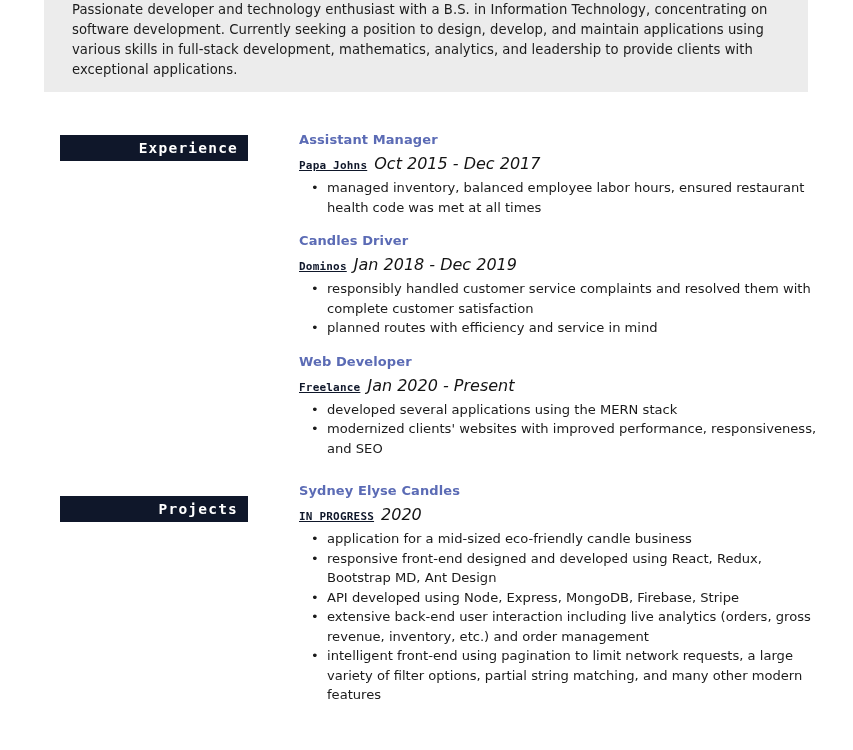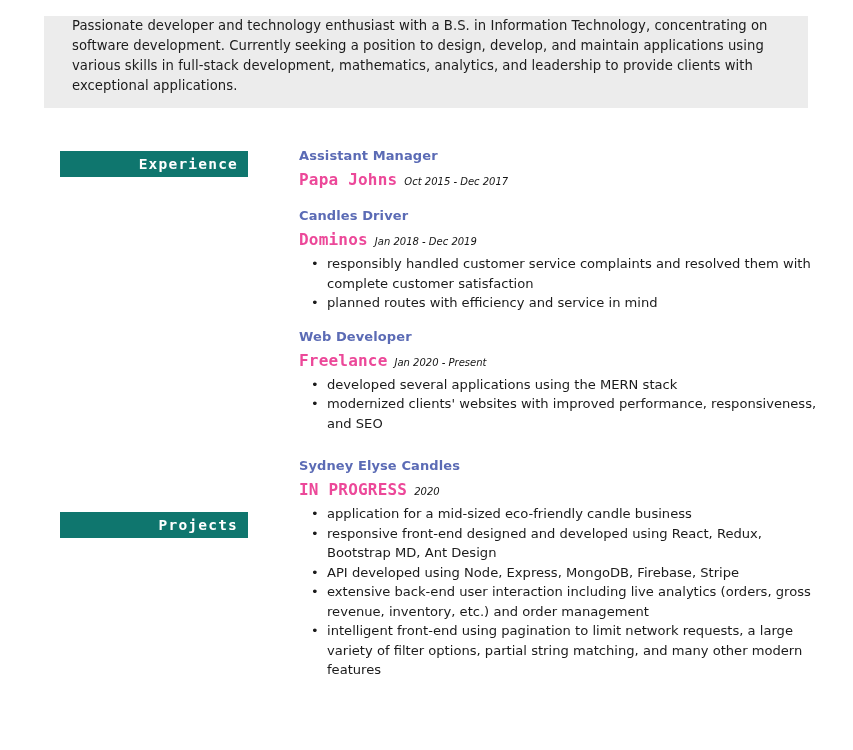--- a/index.html
+++ b/index.html
@@ -19,7 +19,6 @@
     position: relative;
     width: 853px;
     height: 718px;
-    margin-top: 16px;
   }
 
   

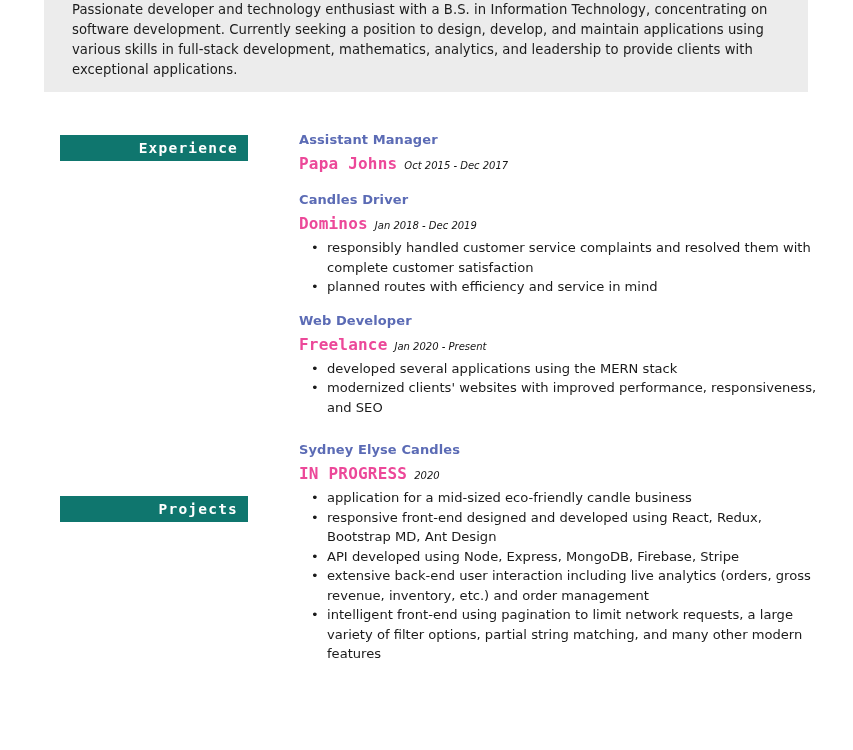--- a/index.html
+++ b/index.html
@@ -46,7 +46,7 @@
     position: absolute;
     width: 188px;
     height: 26px;
-    background: #0f766e;
+    background: #0f172a;
     color: #ffffff;
     font-family: "DejaVu Sans Mono", monospace;
     font-size: 14.5px;

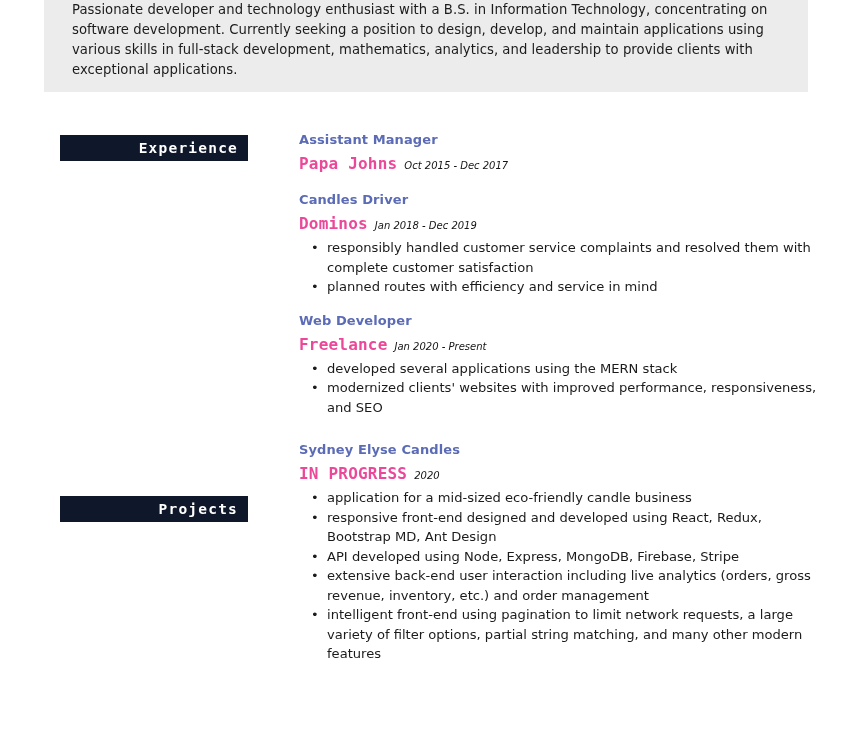--- a/index.html
+++ b/index.html
@@ -84,10 +84,11 @@
   }
   .company {
     font-family: "DejaVu Sans Mono", monospace;
-    font-size: 16px;
+    font-size: 11px;
     font-weight: bold;
-    color: #ec4899;
+    color: #0f172a;
     letter-spacing: 0.2px;
+    text-decoration: underline;
   }
   .dates {
     font-size: 10px;

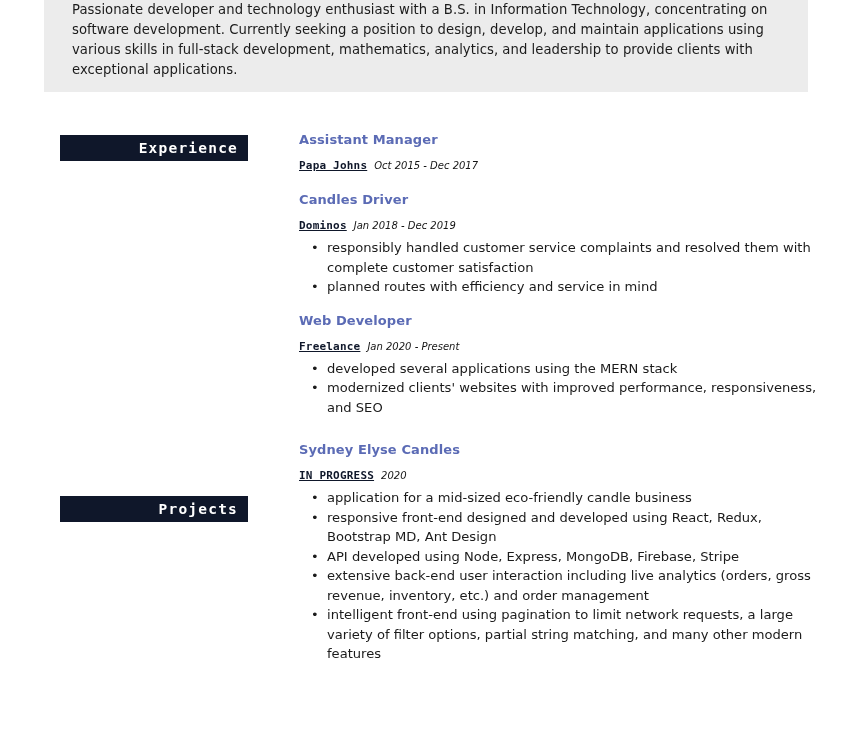--- a/index.html
+++ b/index.html
@@ -91,7 +91,7 @@
     text-decoration: underline;
   }
   .dates {
-    font-size: 10px;
+    font-size: 16px;
     font-style: italic;
     color: #141414;
     margin-left: 7px;

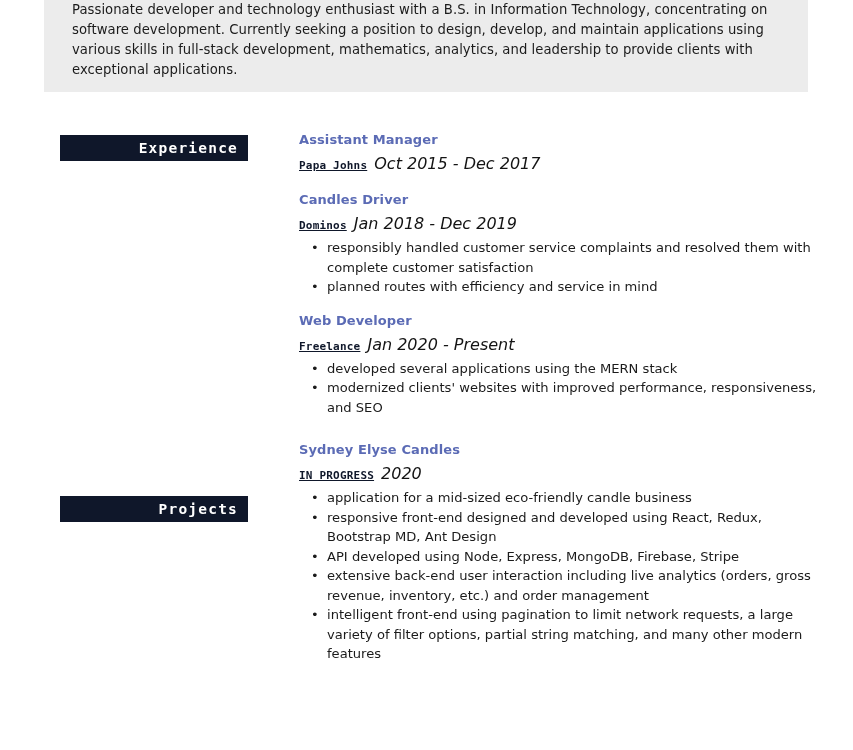--- a/index.html
+++ b/index.html
@@ -140,6 +140,7 @@
         <span class="company">Papa Johns</span><span class="dates">Oct 2015 - Dec 2017</span>
       </div>
       <ul class="bullets">
+        <li>managed inventory, balanced employee labor hours, ensured restaurant health code was met at all times</li>
       </ul>
     </div>
 

